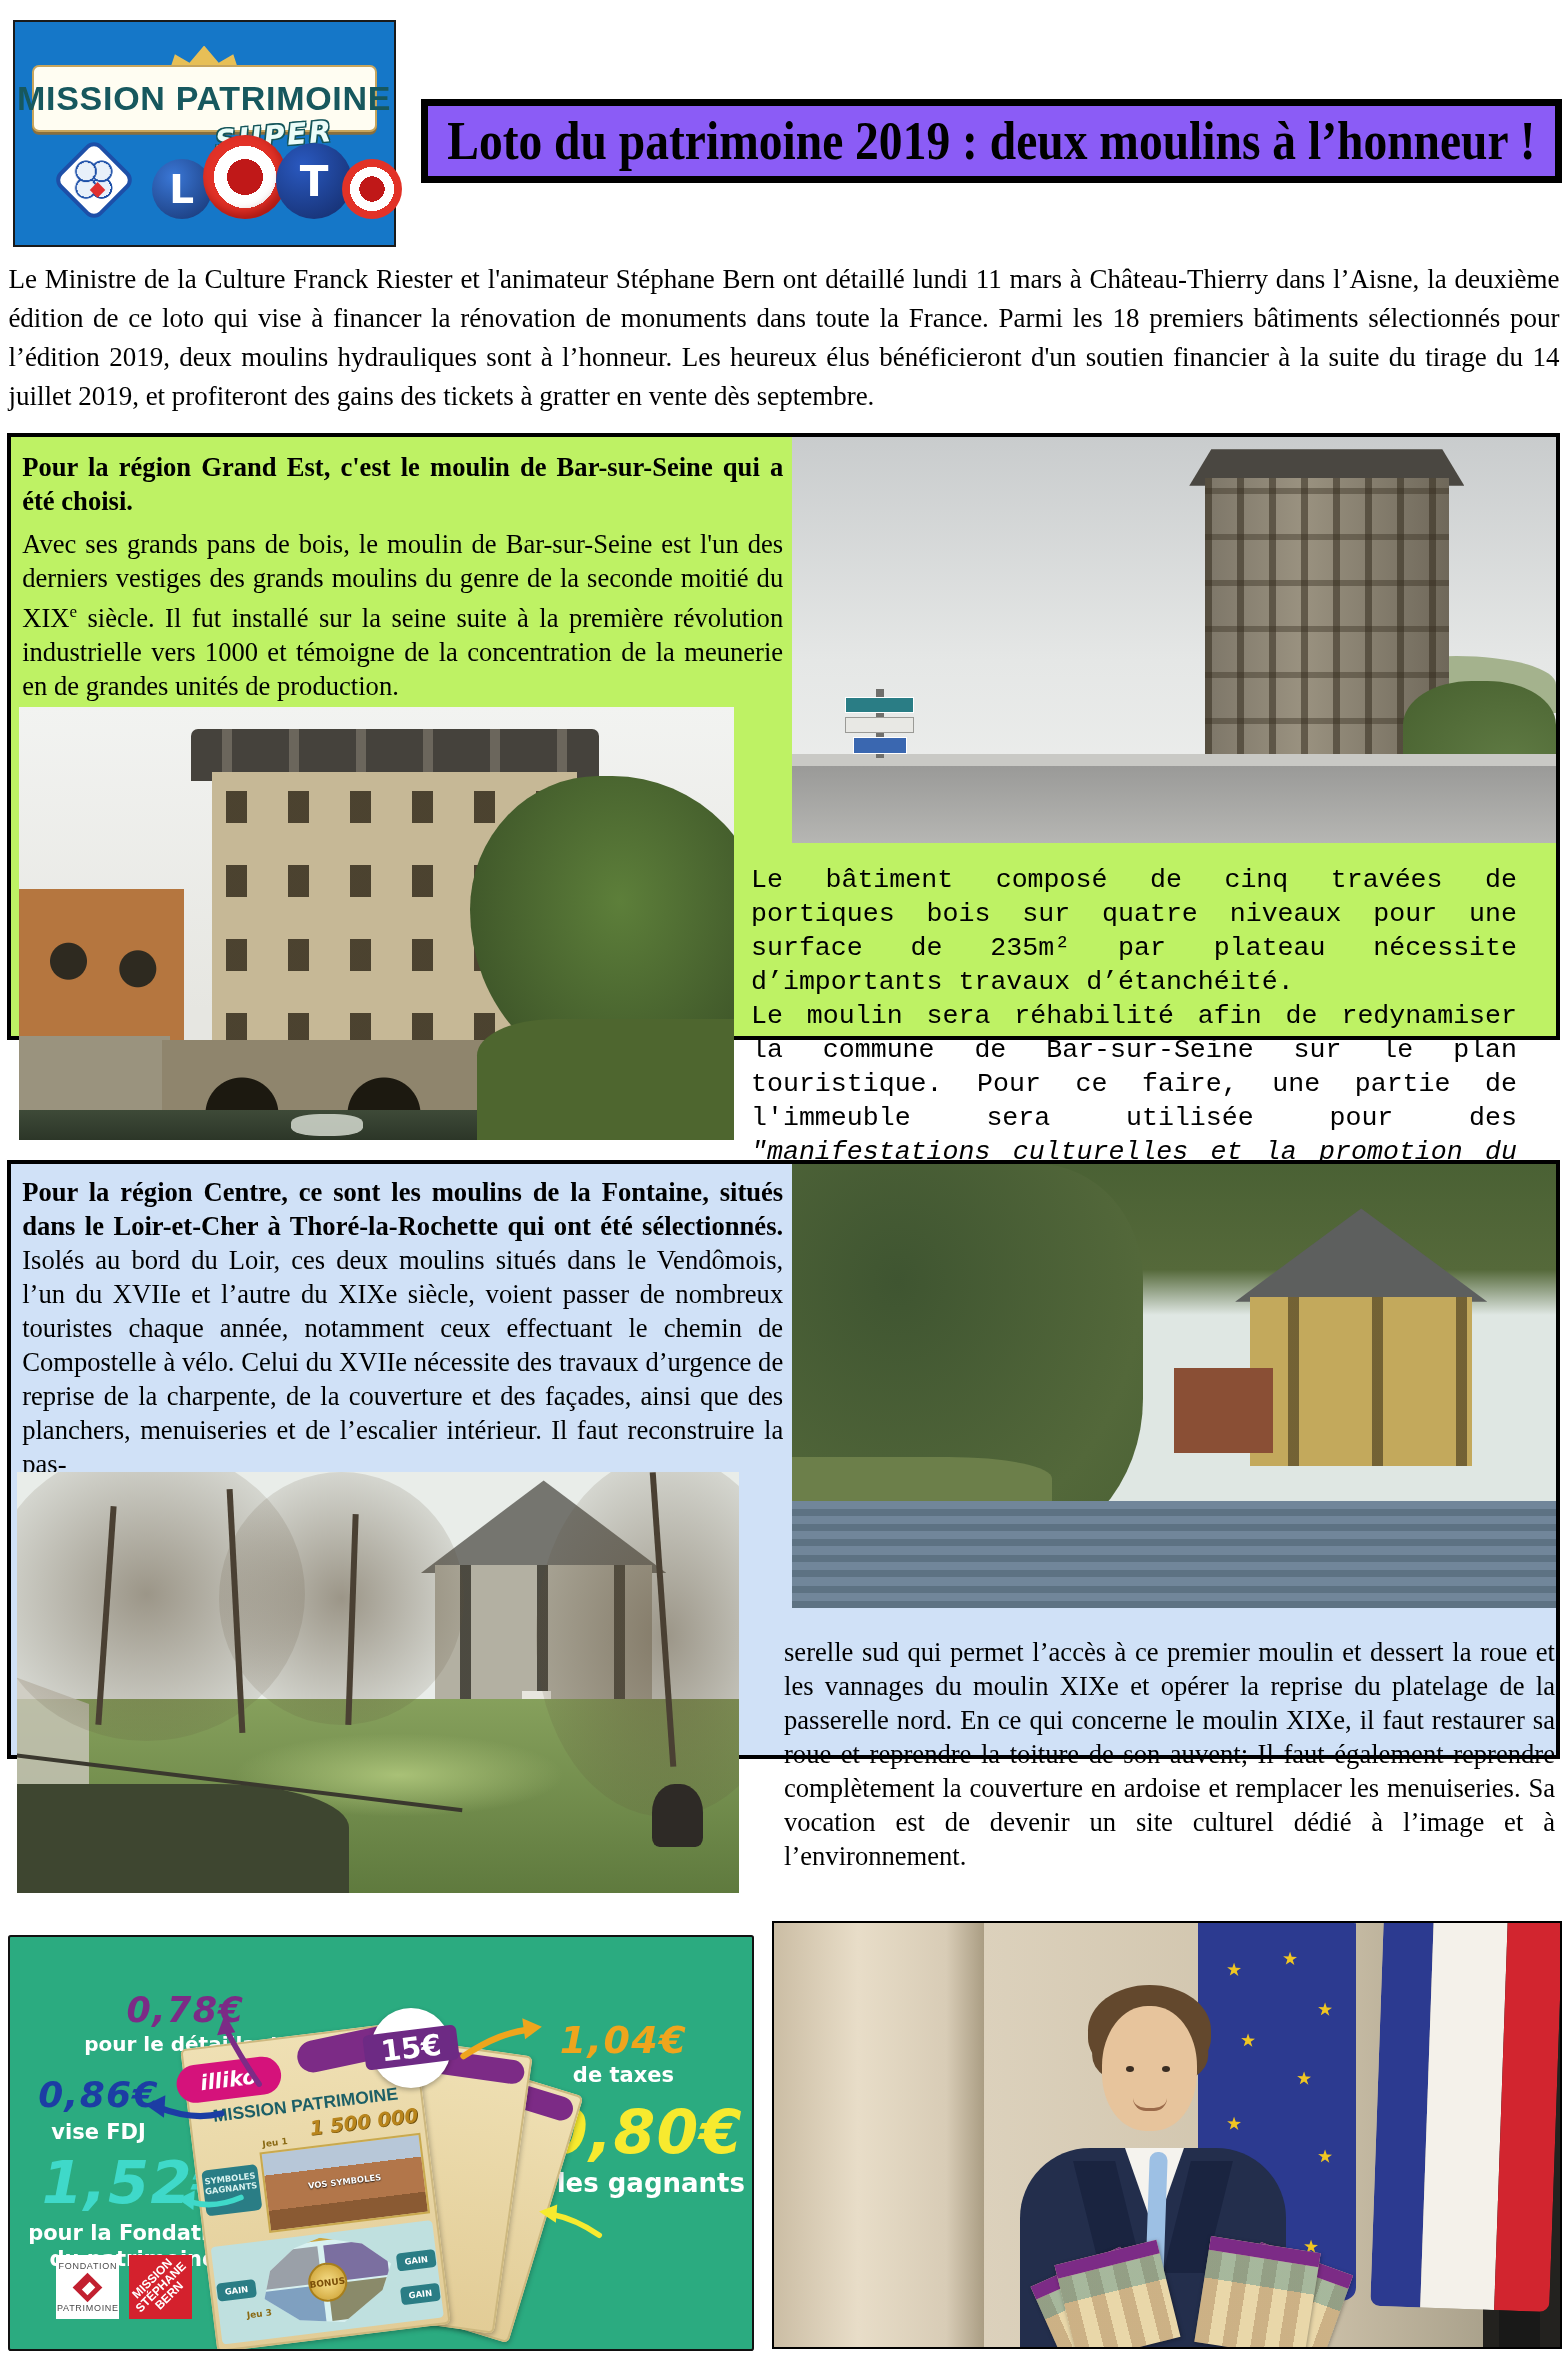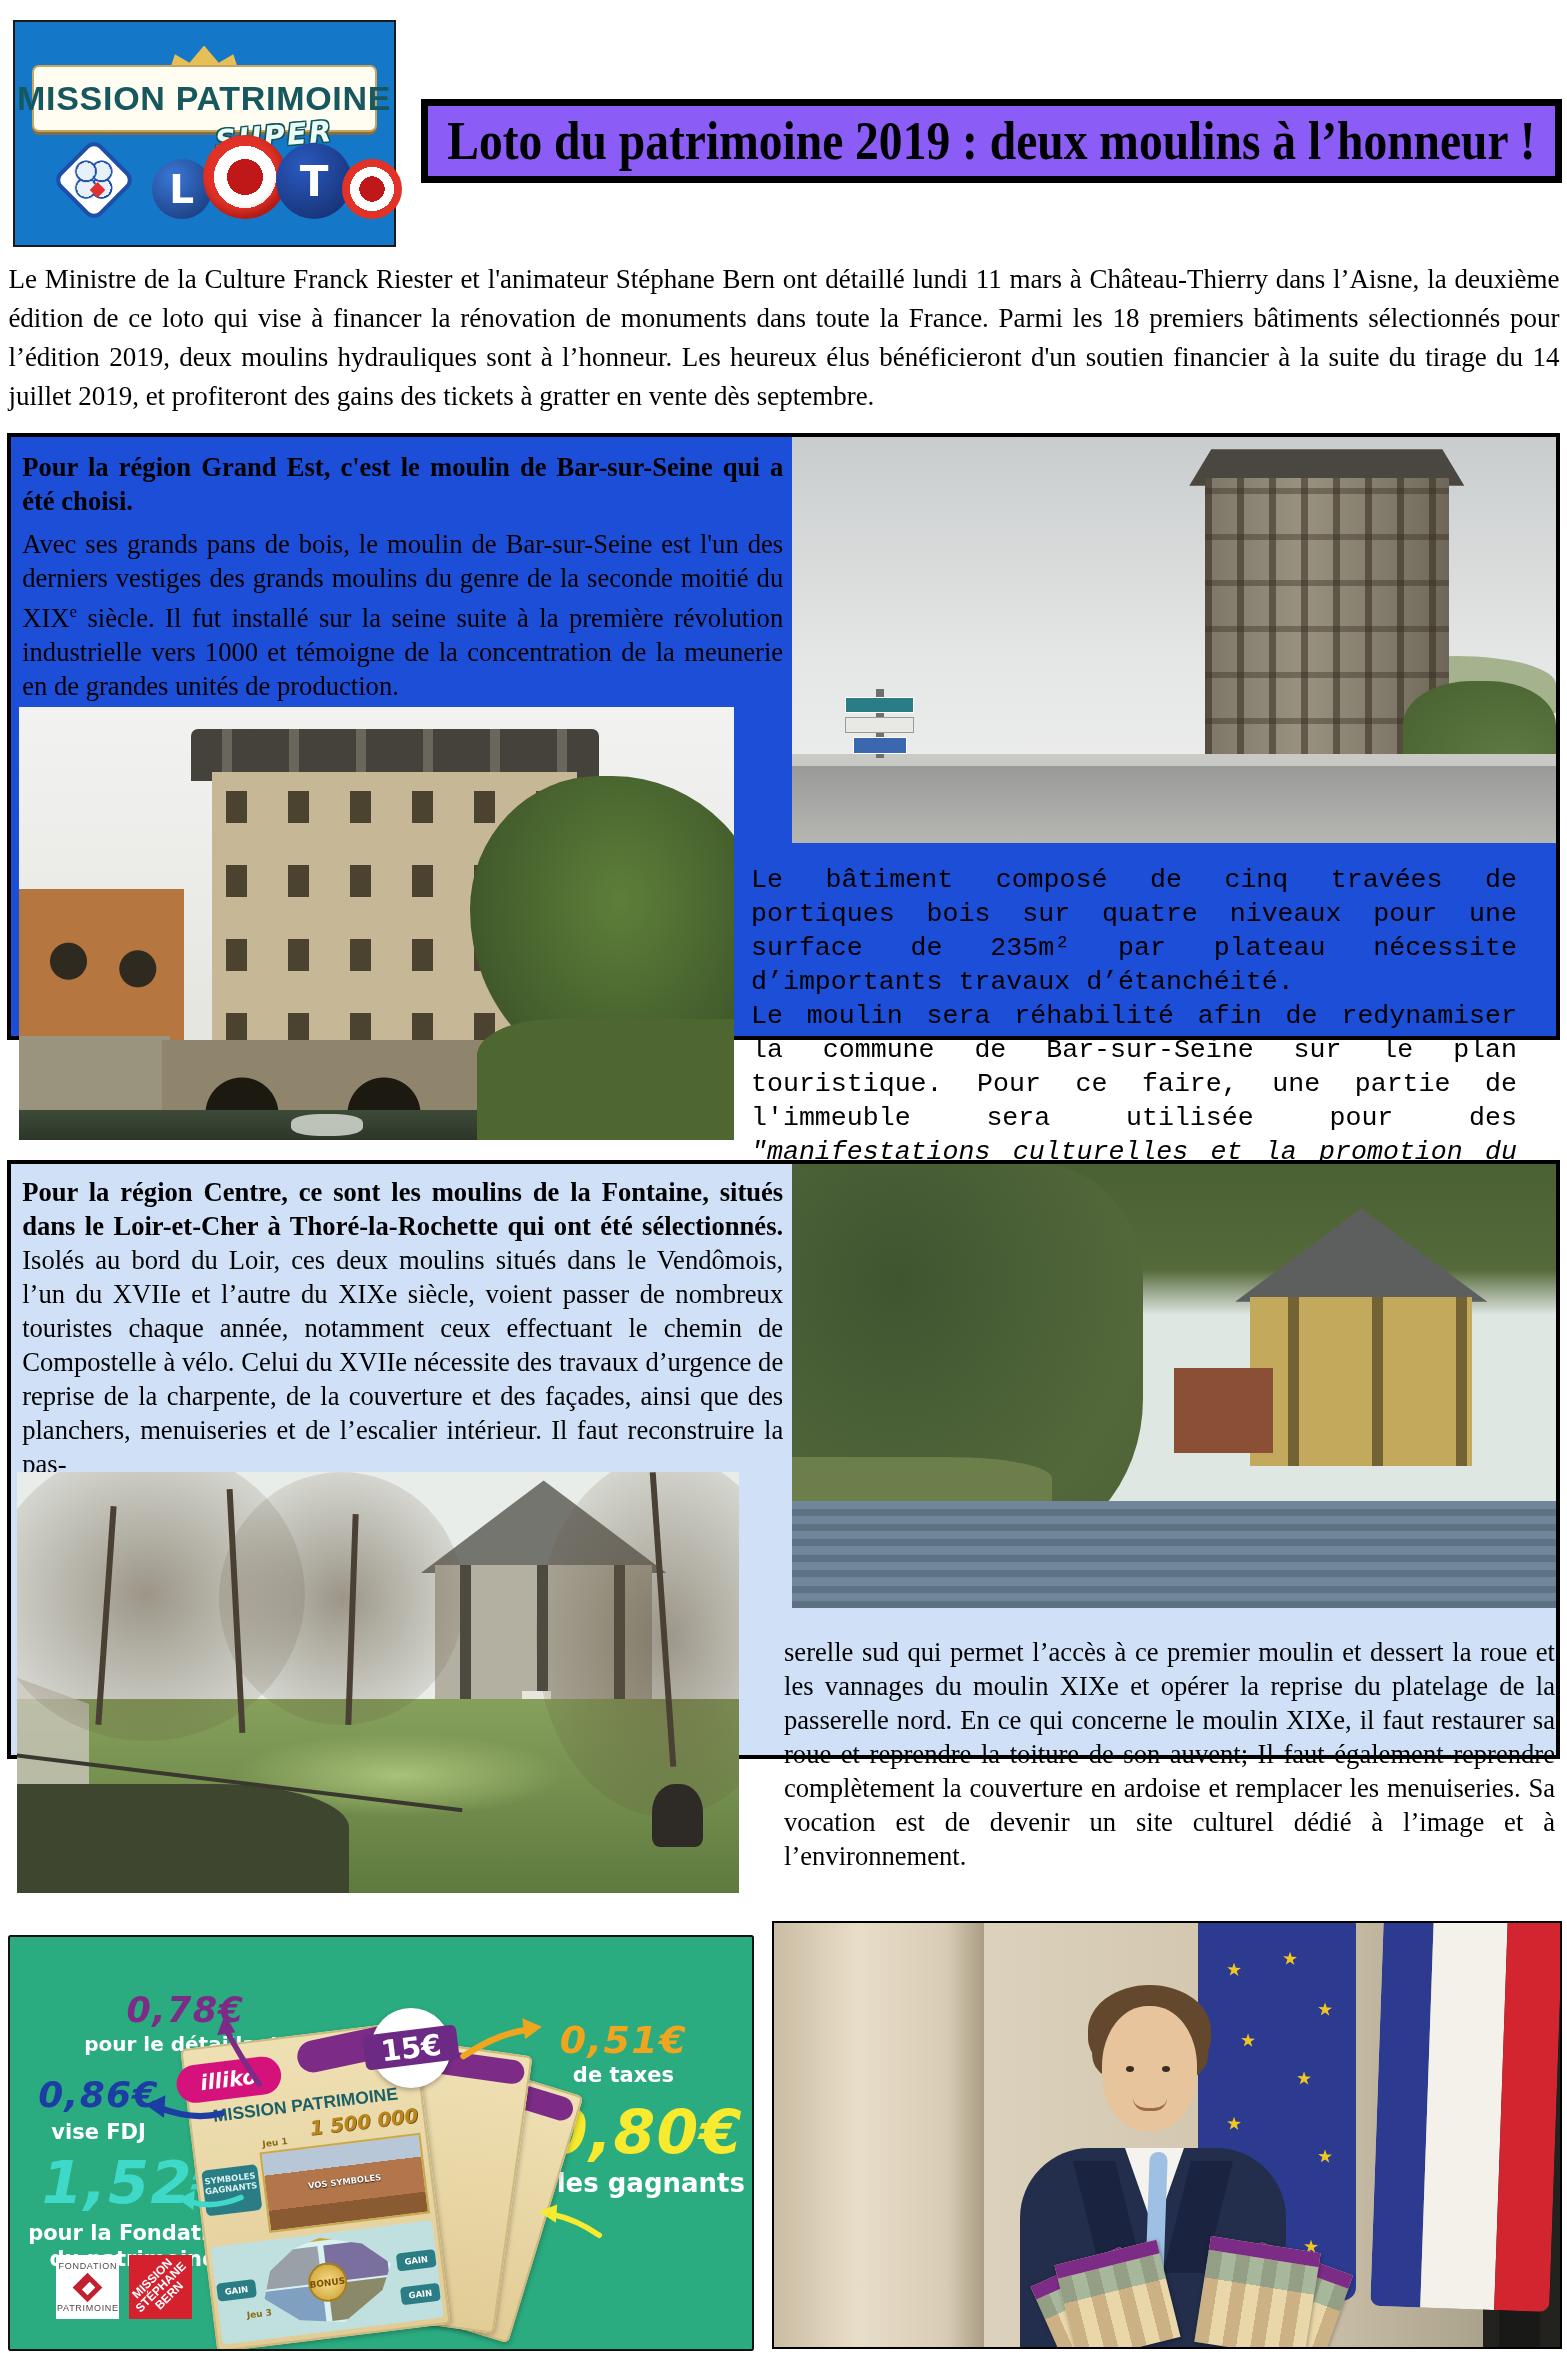--- a/index.html
+++ b/index.html
@@ -54,7 +54,7 @@
 
   
   .section { position:absolute; left:7px; width:1553px; border:4.9px solid #000; }
-  .sec-grand-est { top:433px;  height:607px; background:#1d4ed8; }
+  .sec-grand-est { top:433px;  height:607px; background:#bef264; }
   .sec-centre    { top:1160px; height:599px; background:#d0e1f7; }
   .col-text { position:absolute; text-align:justify; font-size:26.6px; line-height:34px; }
   .col-text p.body { margin-top:9.8px; }

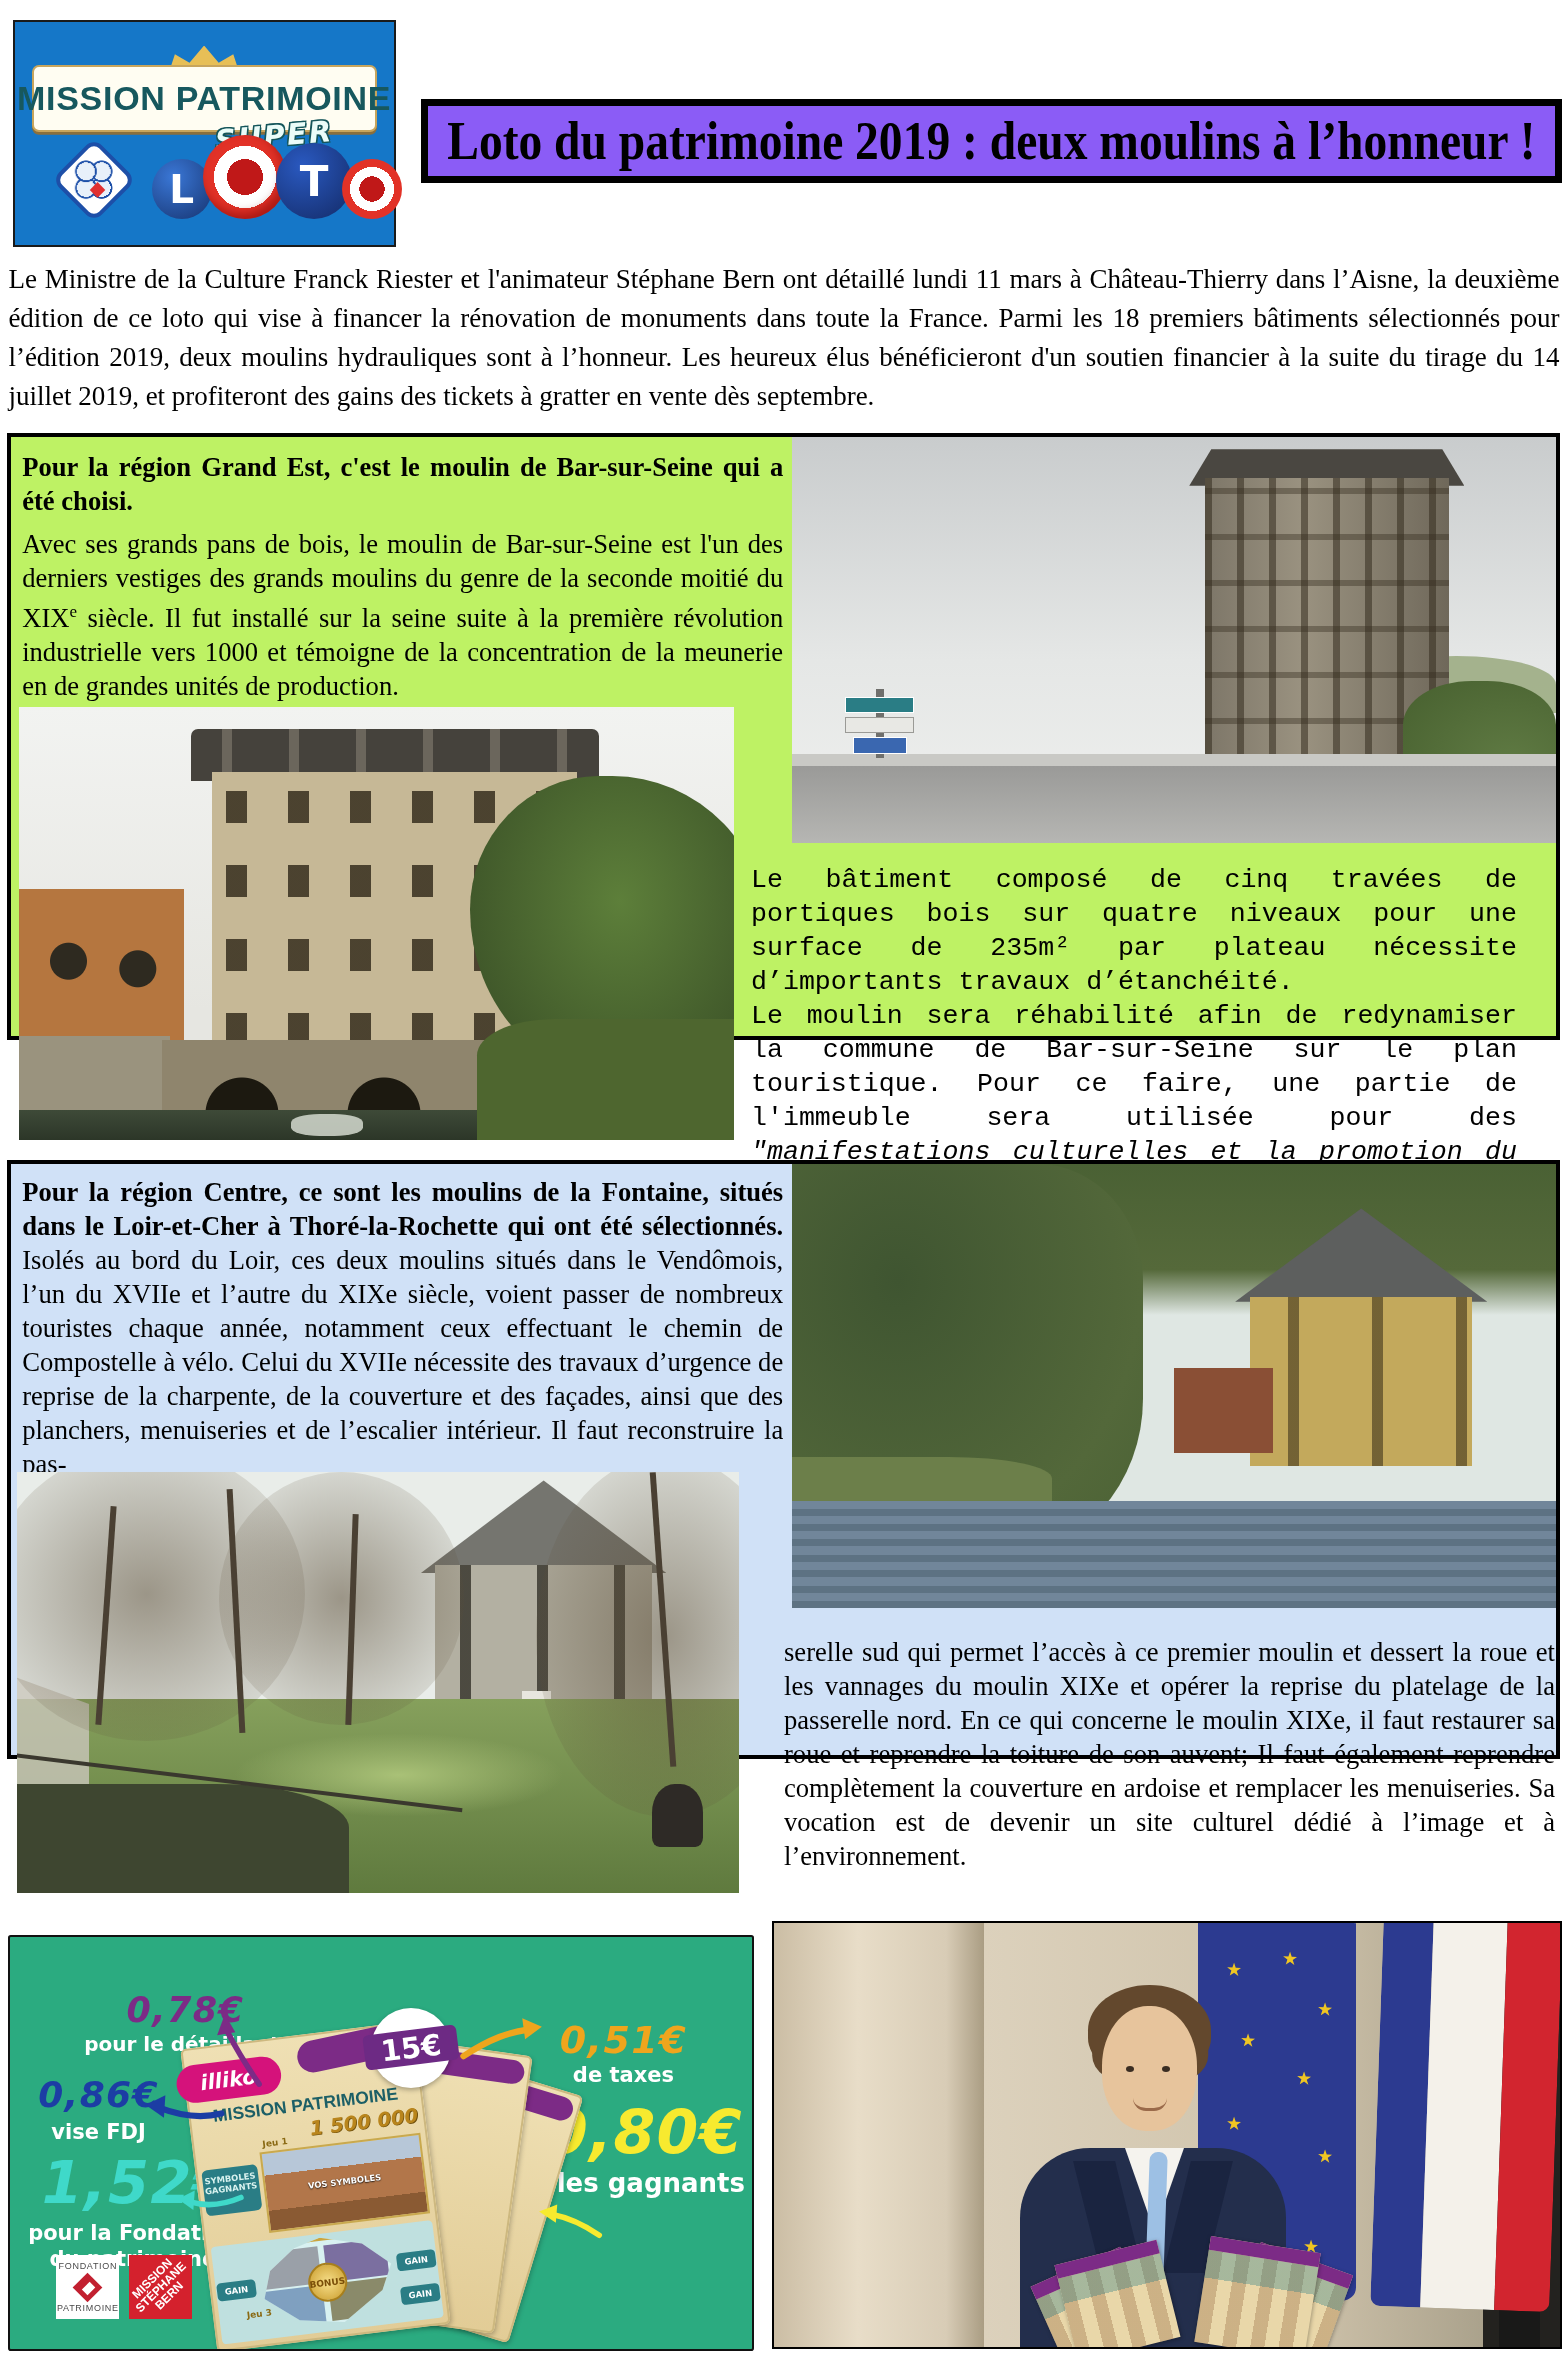--- a/index.html
+++ b/index.html
@@ -402,7 +402,7 @@
       <div>pour la Fondation</div>
       <div>du patrimoine</div>
     </div>
-    <div class="val v-tax">0,51€</div>
+    <div class="val v-tax">1,04€</div>
     <div class="lbl l-tax">de taxes</div>
     <div class="val v-win">10,80€</div>
     <div class="lbl l-win">pour les gagnants</div>

